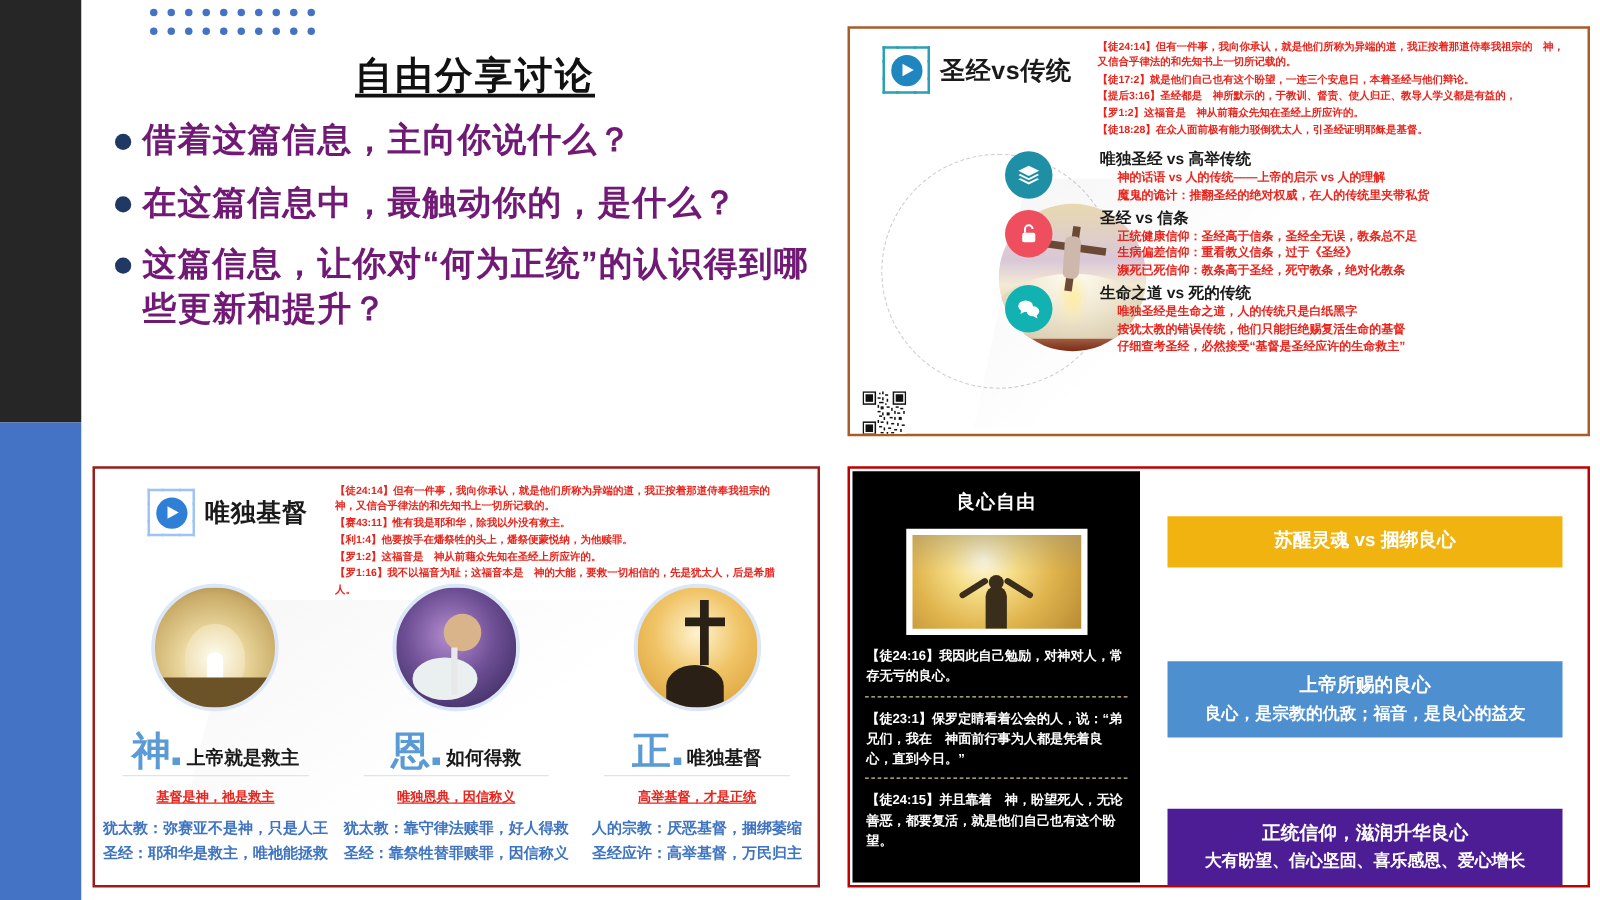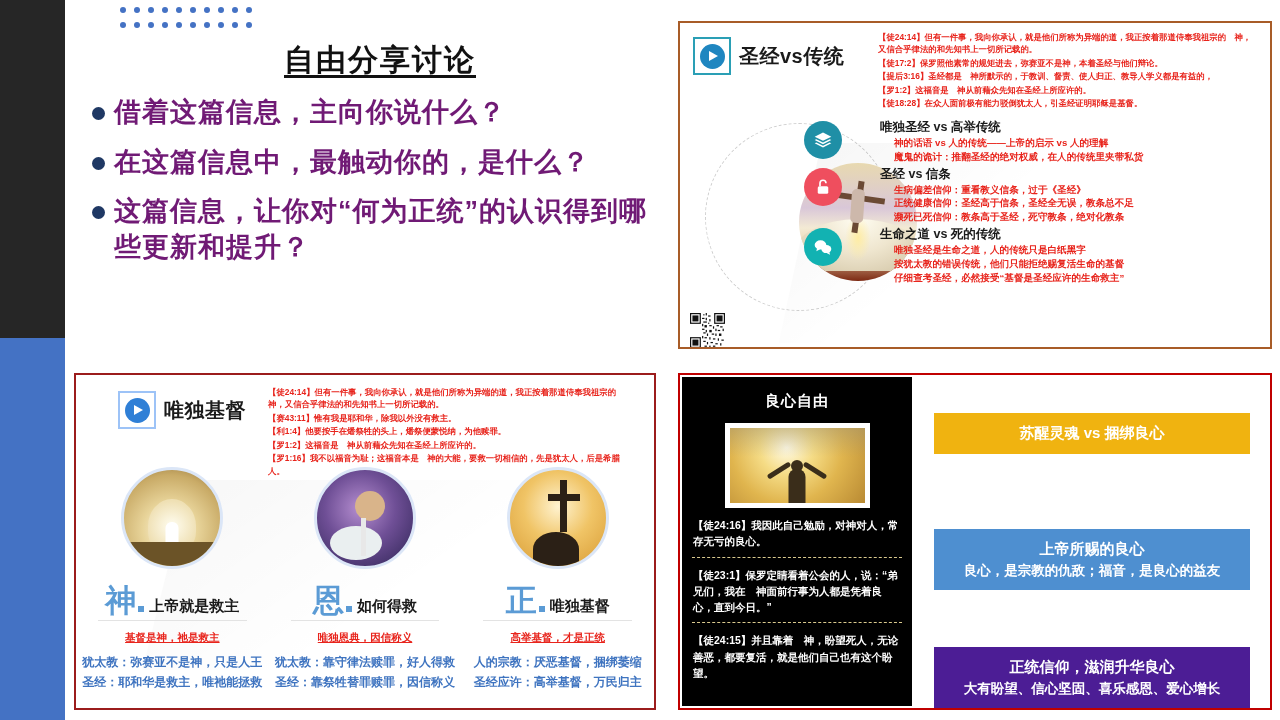--- a/index.html
+++ b/index.html
@@ -73,7 +73,7 @@
   .verses .v{margin-bottom:1px;}
 
   
-  .tr-head{position:absolute;left:13px;top:14px;color:#2a9fb5;}
+  .tr-head{position:absolute;left:26px;top:14px;color:#2a9fb5;}
   .tr-verses{position:absolute;left:198px;top:8px;width:378px;}
 
   .tr-ring{

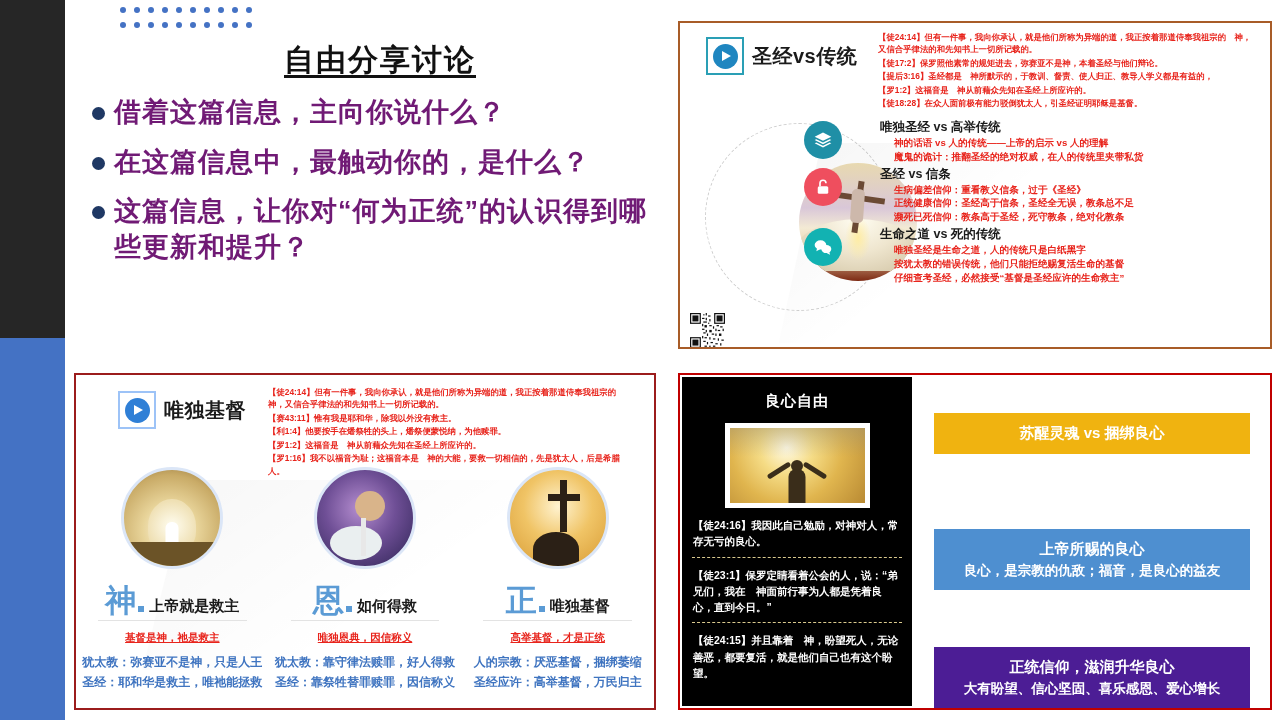--- a/index.html
+++ b/index.html
@@ -233,7 +233,7 @@
 
     <div class="tr-verses verses" id="tr-verses">
         <div class="v">【徒24:14】但有一件事，我向你承认，就是他们所称为异端的道，我正按着那道侍奉我祖宗的　神，又信合乎律法的和先知书上一切所记载的。</div>
-        <div class="v">【徒17:2】保罗照他素常的规矩进去，弥赛亚不是神，本着圣经与他们辩论。</div>
+        <div class="v">【徒17:2】就是他们自己也有这个盼望，一连三个安息日，本着圣经与他们辩论。</div>
         <div class="v">【提后3:16】圣经都是　神所默示的，于教训、督责、使人归正、教导人学义都是有益的，</div>
         <div class="v">【罗1:2】这福音是　神从前藉众先知在圣经上所应许的。</div>
         <div class="v">【徒18:28】在众人面前极有能力驳倒犹太人，引圣经证明耶稣是基督。</div>

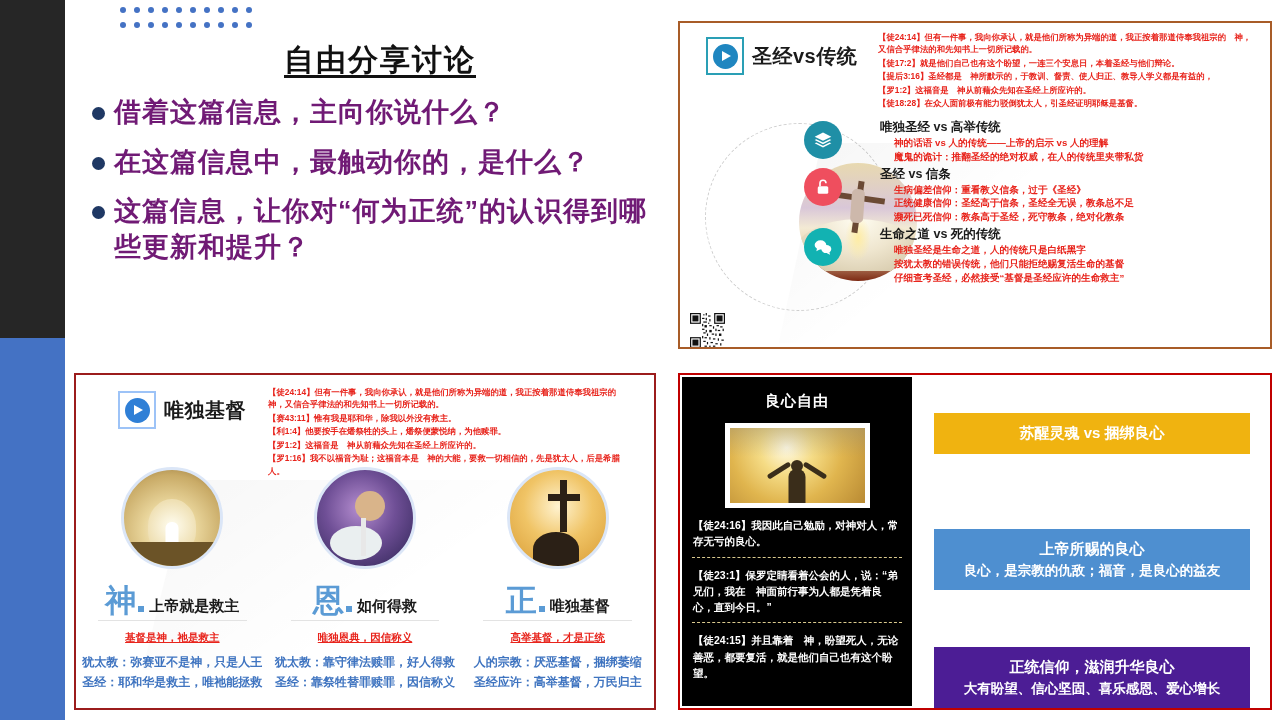--- a/index.html
+++ b/index.html
@@ -328,8 +328,8 @@
           </span>
           <div class="tr-item-title">圣经 vs 信条</div>
           <div class="tr-item-lines">
+            <div>正统健康信仰：圣经高于信条，圣经全无误，教条总不足</div>
             <div>生病偏差信仰：重看教义信条，过于《圣经》</div>
-            <div>正统健康信仰：圣经高于信条，圣经全无误，教条总不足</div>
             <div>濒死已死信仰：教条高于圣经，死守教条，绝对化教条</div>
           </div>
         </div>

